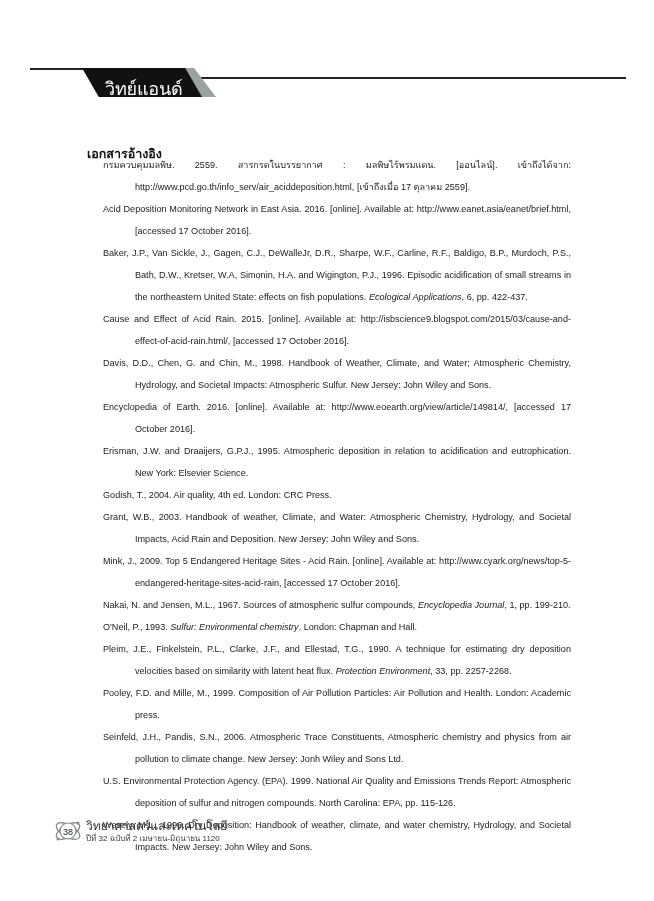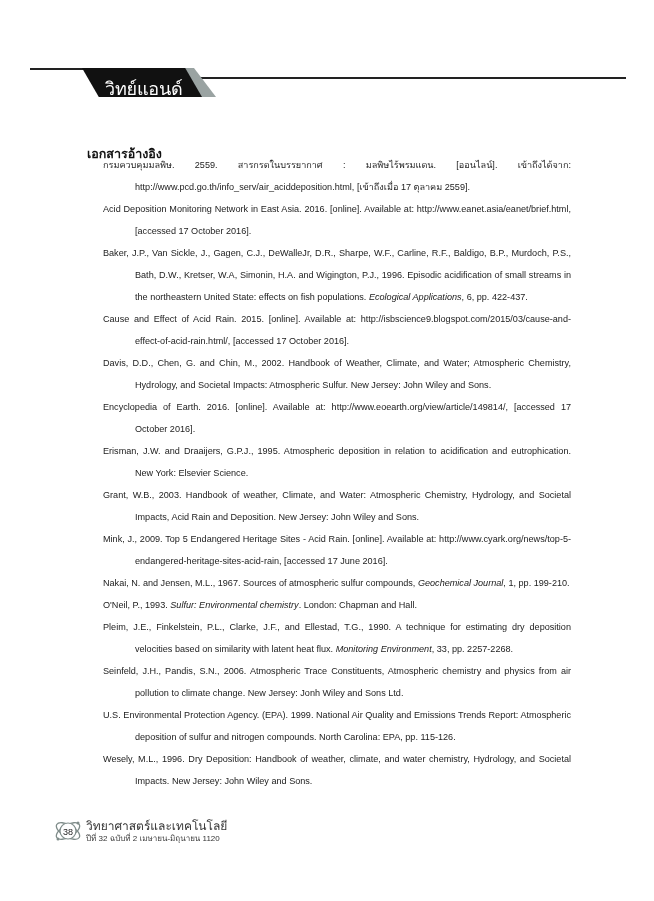--- a/index.html
+++ b/index.html
@@ -38,7 +38,7 @@
     <div class="ref"><span>Acid Deposition Monitoring Network in East Asia. 2016. [online]. Available at: http://www.eanet.asia/eanet/brief.html, [accessed 17 October 2016].</span></div>
     <div class="ref"><span>Baker, J.P., Van Sickle, J., Gagen, C.J., DeWalleJr, D.R., Sharpe, W.F., Carline, R.F., Baldigo, B.P., Murdoch, P.S., Bath, D.W., Kretser, W.A, Simonin, H.A. and Wigington, P.J., 1996. Episodic acidification of small streams in the northeastern United State: effects on fish populations. </span><i>Ecological Applications</i><span>, 6, pp. 422-437.</span></div>
     <div class="ref"><span>Cause and Effect of Acid Rain. 2015. [online]. Available at: http://isbscience9.blogspot.com/2015/03/cause-and-effect-of-acid-rain.html/, [accessed 17 October 2016].</span></div>
-    <div class="ref"><span>Davis, D.D., Chen, G. and Chin, M., 2002. Handbook of Weather, Climate, and Water; Atmospheric Chemistry, Hydrology, and Societal Impacts: Atmospheric Sulfur. New Jersey: John Wiley and Sons.</span></div>
+    <div class="ref"><span>Davis, D.D., Chen, G. and Chin, M., 1998. Handbook of Weather, Climate, and Water; Atmospheric Chemistry, Hydrology, and Societal Impacts: Atmospheric Sulfur. New Jersey: John Wiley and Sons.</span></div>
     <div class="ref"><span>Encyclopedia of Earth. 2016. [online]. Available at: http://www.eoearth.org/view/article/149814/, [accessed 17 October 2016].</span></div>
     <div class="ref"><span>Erisman, J.W. and Draaijers, G.P.J., 1995. Atmospheric deposition in relation to acidification and eutrophication. New York: Elsevier Science.</span></div>
     <div class="ref"><span>Grant, W.B., 2003. Handbook of weather, Climate, and Water: Atmospheric Chemistry, Hydrology, and Societal Impacts, Acid Rain and Deposition. New Jersey: John Wiley and Sons.</span></div>

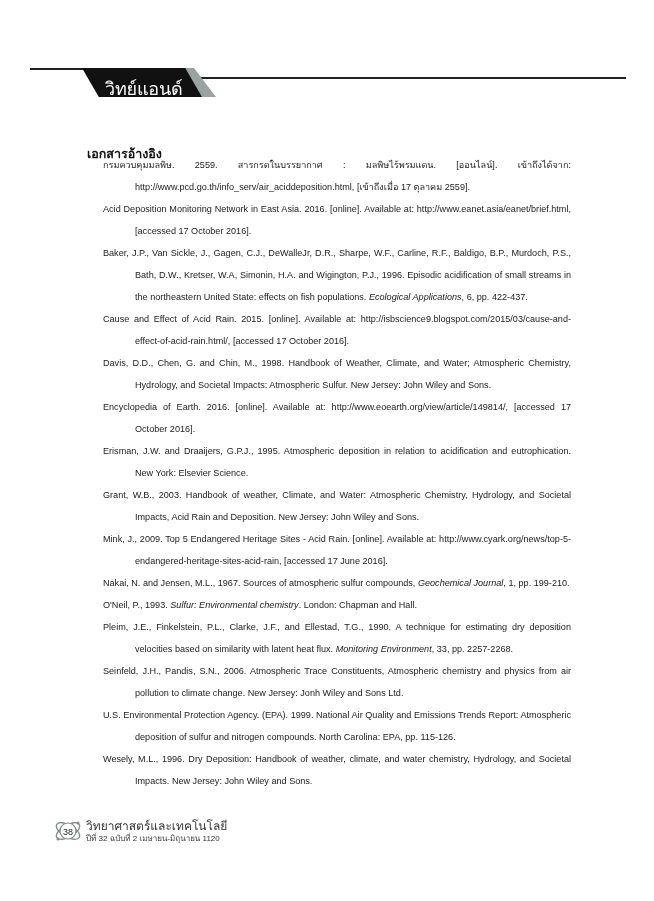--- a/index.html
+++ b/index.html
@@ -41,6 +41,7 @@
     <div class="ref"><span>Davis, D.D., Chen, G. and Chin, M., 1998. Handbook of Weather, Climate, and Water; Atmospheric Chemistry, Hydrology, and Societal Impacts: Atmospheric Sulfur. New Jersey: John Wiley and Sons.</span></div>
     <div class="ref"><span>Encyclopedia of Earth. 2016. [online]. Available at: http://www.eoearth.org/view/article/149814/, [accessed 17 October 2016].</span></div>
     <div class="ref"><span>Erisman, J.W. and Draaijers, G.P.J., 1995. Atmospheric deposition in relation to acidification and eutrophication. New York: Elsevier Science.</span></div>
+    <div class="ref"><span>Godish, T., 2004. Air quality, 4th ed. London: CRC Press.</span></div>
     <div class="ref"><span>Grant, W.B., 2003. Handbook of weather, Climate, and Water: Atmospheric Chemistry, Hydrology, and Societal Impacts, Acid Rain and Deposition. New Jersey: John Wiley and Sons.</span></div>
     <div class="ref"><span>Mink, J., 2009. Top 5 Endangered Heritage Sites - Acid Rain. [online]. Available at: http://www.cyark.org/news/top-5-endangered-heritage-sites-acid-rain, [accessed 17 June 2016].</span></div>
     <div class="ref"><span>Nakai, N. and Jensen, M.L., 1967. Sources of atmospheric sulfur compounds, </span><i>Geochemical Journal</i><span>, 1, pp. 199-210.</span></div>

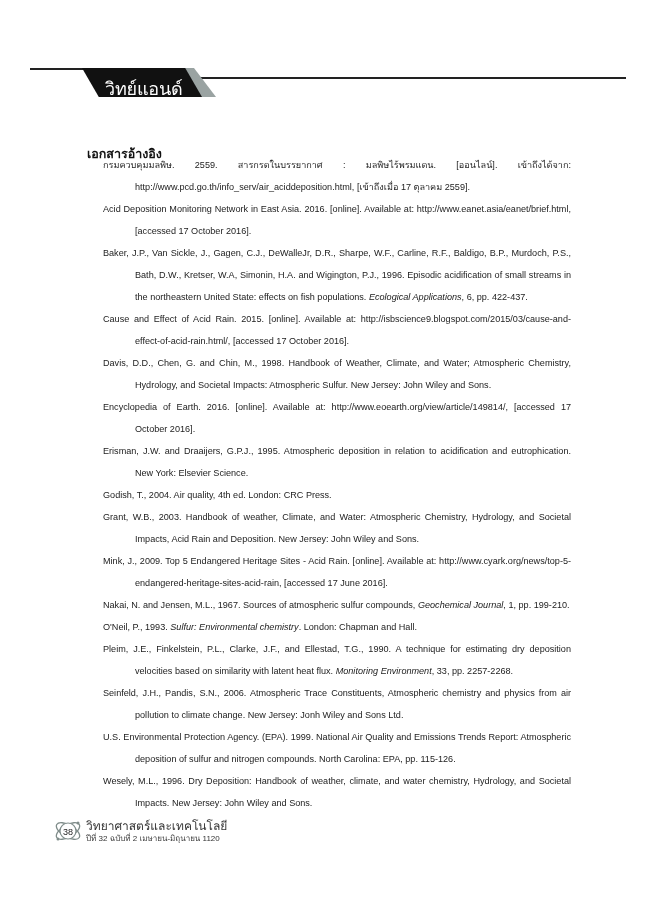--- a/index.html
+++ b/index.html
@@ -43,7 +43,7 @@
     <div class="ref"><span>Erisman, J.W. and Draaijers, G.P.J., 1995. Atmospheric deposition in relation to acidification and eutrophication. New York: Elsevier Science.</span></div>
     <div class="ref"><span>Godish, T., 2004. Air quality, 4th ed. London: CRC Press.</span></div>
     <div class="ref"><span>Grant, W.B., 2003. Handbook of weather, Climate, and Water: Atmospheric Chemistry, Hydrology, and Societal Impacts, Acid Rain and Deposition. New Jersey: John Wiley and Sons.</span></div>
-    <div class="ref"><span>Mink, J., 2009. Top 5 Endangered Heritage Sites - Acid Rain. [online]. Available at: http://www.cyark.org/news/top-5-endangered-heritage-sites-acid-rain, [accessed 17 June 2016].</span></div>
+    <div class="ref"><span>Mink, J., 2009. Top 5 Endangered Heritage Sites - Acid Rain. [online]. Available at: http://www.cyark.org/news/top-5-endangered-heritage-sites-acid-rain, [accessed 17 October 2016].</span></div>
     <div class="ref"><span>Nakai, N. and Jensen, M.L., 1967. Sources of atmospheric sulfur compounds, </span><i>Geochemical Journal</i><span>, 1, pp. 199-210.</span></div>
     <div class="ref"><span>O'Neil, P., 1993. </span><i>Sulfur: Environmental chemistry</i><span>. London: Chapman and Hall.</span></div>
     <div class="ref"><span>Pleim, J.E., Finkelstein, P.L., Clarke, J.F., and Ellestad, T.G., 1990. A technique for estimating dry deposition velocities based on similarity with latent heat flux. </span><i>Monitoring Environment</i><span>, 33, pp. 2257-2268.</span></div>

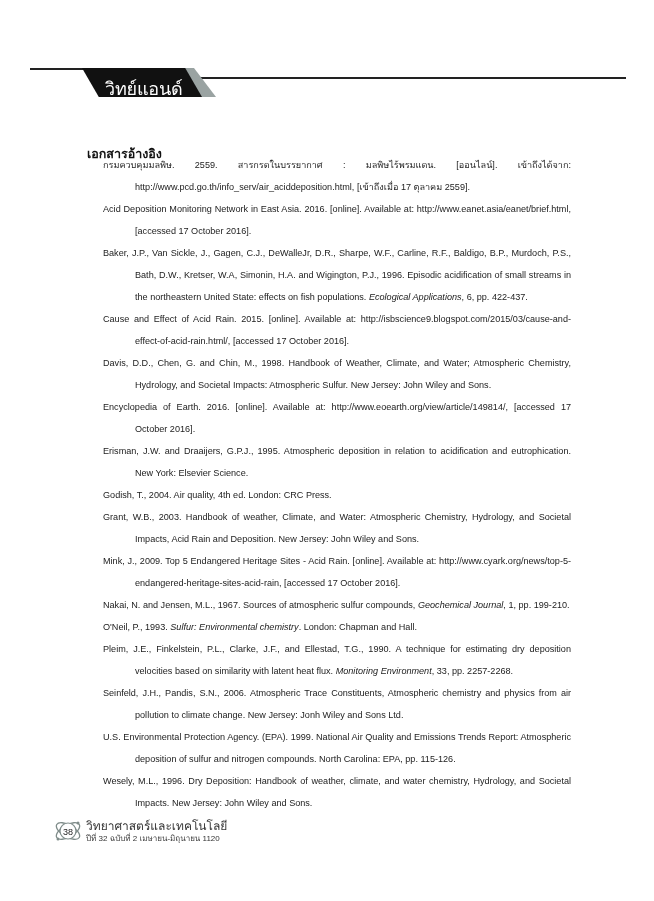--- a/index.html
+++ b/index.html
@@ -44,7 +44,7 @@
     <div class="ref"><span>Godish, T., 2004. Air quality, 4th ed. London: CRC Press.</span></div>
     <div class="ref"><span>Grant, W.B., 2003. Handbook of weather, Climate, and Water: Atmospheric Chemistry, Hydrology, and Societal Impacts, Acid Rain and Deposition. New Jersey: John Wiley and Sons.</span></div>
     <div class="ref"><span>Mink, J., 2009. Top 5 Endangered Heritage Sites - Acid Rain. [online]. Available at: http://www.cyark.org/news/top-5-endangered-heritage-sites-acid-rain, [accessed 17 October 2016].</span></div>
-    <div class="ref"><span>Nakai, N. and Jensen, M.L., 1967. Sources of atmospheric sulfur compounds, </span><i>Geochemical Journal</i><span>, 1, pp. 199-210.</span></div>
+    <div class="ref"><span>Nakai, N. and Jensen, M.L., 1967. Sources of atmospheric sulfur compounds, </span><i>Encyclopedia Journal</i><span>, 1, pp. 199-210.</span></div>
     <div class="ref"><span>O'Neil, P., 1993. </span><i>Sulfur: Environmental chemistry</i><span>. London: Chapman and Hall.</span></div>
     <div class="ref"><span>Pleim, J.E., Finkelstein, P.L., Clarke, J.F., and Ellestad, T.G., 1990. A technique for estimating dry deposition velocities based on similarity with latent heat flux. </span><i>Monitoring Environment</i><span>, 33, pp. 2257-2268.</span></div>
     <div class="ref"><span>Seinfeld, J.H., Pandis, S.N., 2006. Atmospheric Trace Constituents, Atmospheric chemistry and physics from air pollution to climate change. New Jersey: Jonh Wiley and Sons Ltd.</span></div>

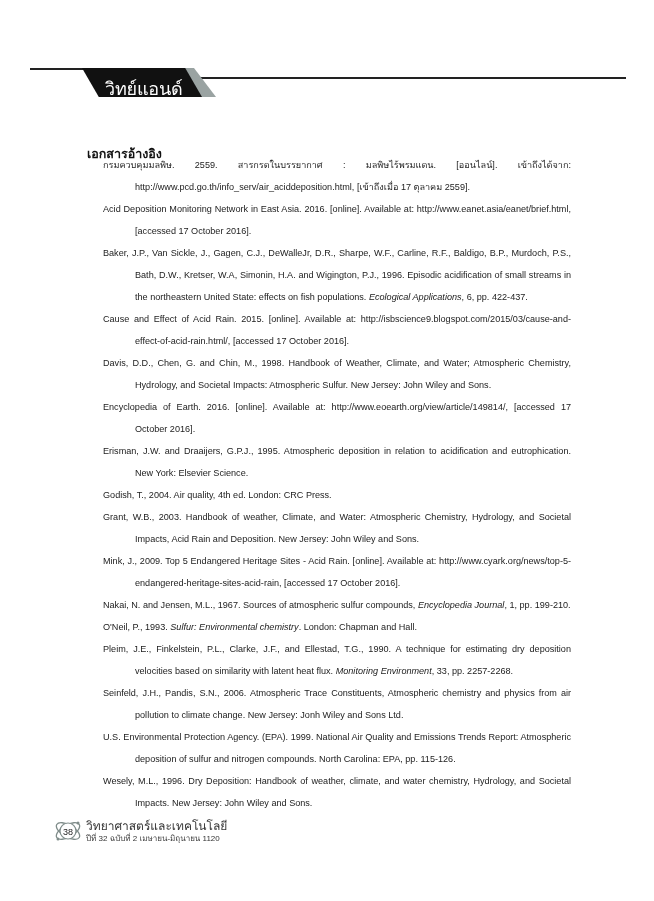--- a/index.html
+++ b/index.html
@@ -46,7 +46,7 @@
     <div class="ref"><span>Mink, J., 2009. Top 5 Endangered Heritage Sites - Acid Rain. [online]. Available at: http://www.cyark.org/news/top-5-endangered-heritage-sites-acid-rain, [accessed 17 October 2016].</span></div>
     <div class="ref"><span>Nakai, N. and Jensen, M.L., 1967. Sources of atmospheric sulfur compounds, </span><i>Encyclopedia Journal</i><span>, 1, pp. 199-210.</span></div>
     <div class="ref"><span>O'Neil, P., 1993. </span><i>Sulfur: Environmental chemistry</i><span>. London: Chapman and Hall.</span></div>
-    <div class="ref"><span>Pleim, J.E., Finkelstein, P.L., Clarke, J.F., and Ellestad, T.G., 1990. A technique for estimating dry deposition velocities based on similarity with latent heat flux. </span><i>Monitoring Environment</i><span>, 33, pp. 2257-2268.</span></div>
+    <div class="ref"><span>Pleim, J.E., Finkelstein, P.L., Clarke, J.F., and Ellestad, T.G., 1990. A technique for estimating dry deposition velocities based on similarity with latent heat flux. </span><i>Protection Environment</i><span>, 33, pp. 2257-2268.</span></div>
     <div class="ref"><span>Seinfeld, J.H., Pandis, S.N., 2006. Atmospheric Trace Constituents, Atmospheric chemistry and physics from air pollution to climate change. New Jersey: Jonh Wiley and Sons Ltd.</span></div>
     <div class="ref"><span>U.S. Environmental Protection Agency. (EPA). 1999. National Air Quality and Emissions Trends Report: Atmospheric deposition of sulfur and nitrogen compounds. North Carolina: EPA, pp. 115-126.</span></div>
     <div class="ref"><span>Wesely, M.L., 1996. Dry Deposition: Handbook of weather, climate, and water chemistry, Hydrology, and Societal Impacts. New Jersey: John Wiley and Sons.</span></div>

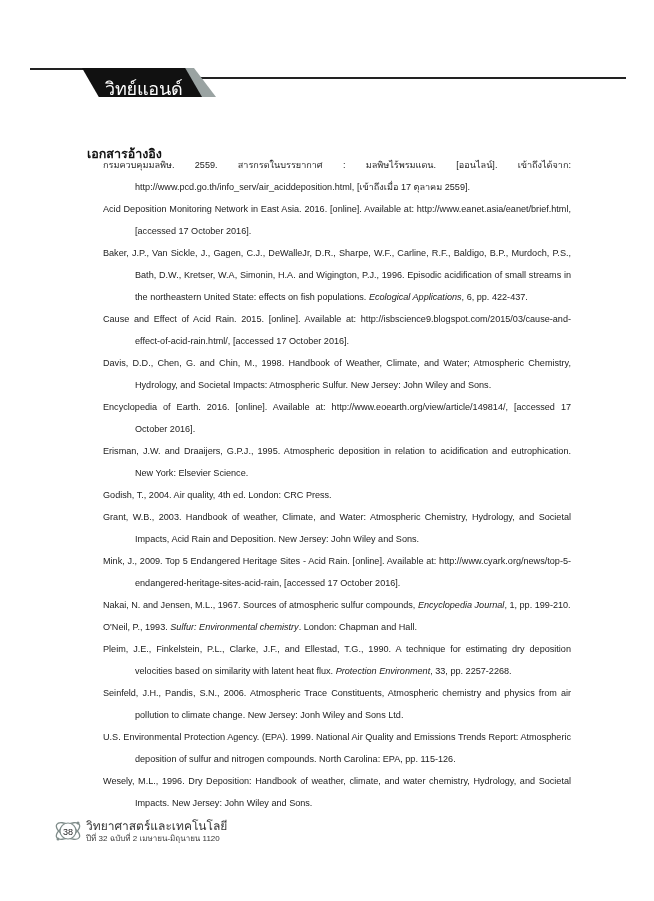--- a/index.html
+++ b/index.html
@@ -47,6 +47,7 @@
     <div class="ref"><span>Nakai, N. and Jensen, M.L., 1967. Sources of atmospheric sulfur compounds, </span><i>Encyclopedia Journal</i><span>, 1, pp. 199-210.</span></div>
     <div class="ref"><span>O'Neil, P., 1993. </span><i>Sulfur: Environmental chemistry</i><span>. London: Chapman and Hall.</span></div>
     <div class="ref"><span>Pleim, J.E., Finkelstein, P.L., Clarke, J.F., and Ellestad, T.G., 1990. A technique for estimating dry deposition velocities based on similarity with latent heat flux. </span><i>Protection Environment</i><span>, 33, pp. 2257-2268.</span></div>
+    <div class="ref"><span>Pooley, F.D. and Mille, M., 1999. Composition of Air Pollution Particles: Air Pollution and Health. London: Academic press.</span></div>
     <div class="ref"><span>Seinfeld, J.H., Pandis, S.N., 2006. Atmospheric Trace Constituents, Atmospheric chemistry and physics from air pollution to climate change. New Jersey: Jonh Wiley and Sons Ltd.</span></div>
     <div class="ref"><span>U.S. Environmental Protection Agency. (EPA). 1999. National Air Quality and Emissions Trends Report: Atmospheric deposition of sulfur and nitrogen compounds. North Carolina: EPA, pp. 115-126.</span></div>
     <div class="ref"><span>Wesely, M.L., 1996. Dry Deposition: Handbook of weather, climate, and water chemistry, Hydrology, and Societal Impacts. New Jersey: John Wiley and Sons.</span></div>

